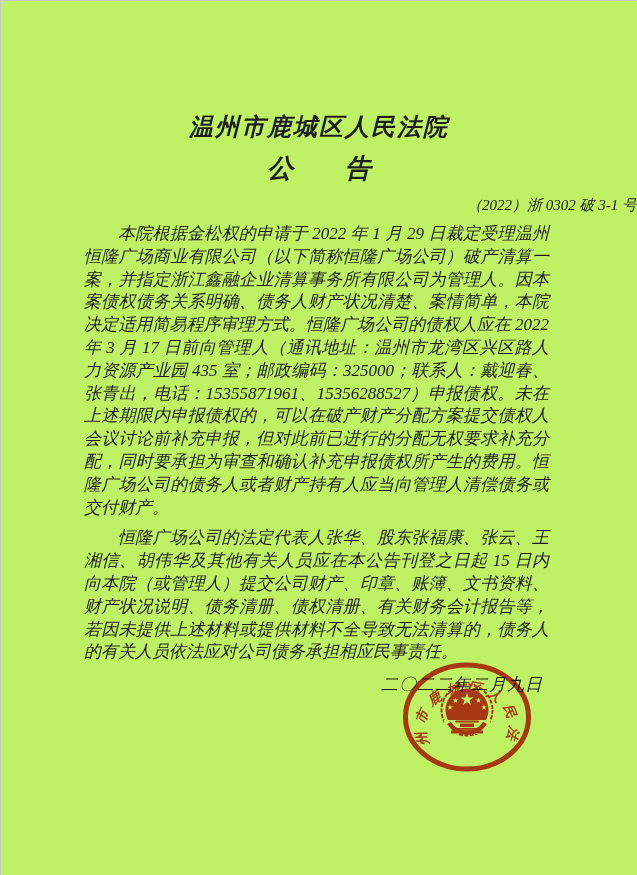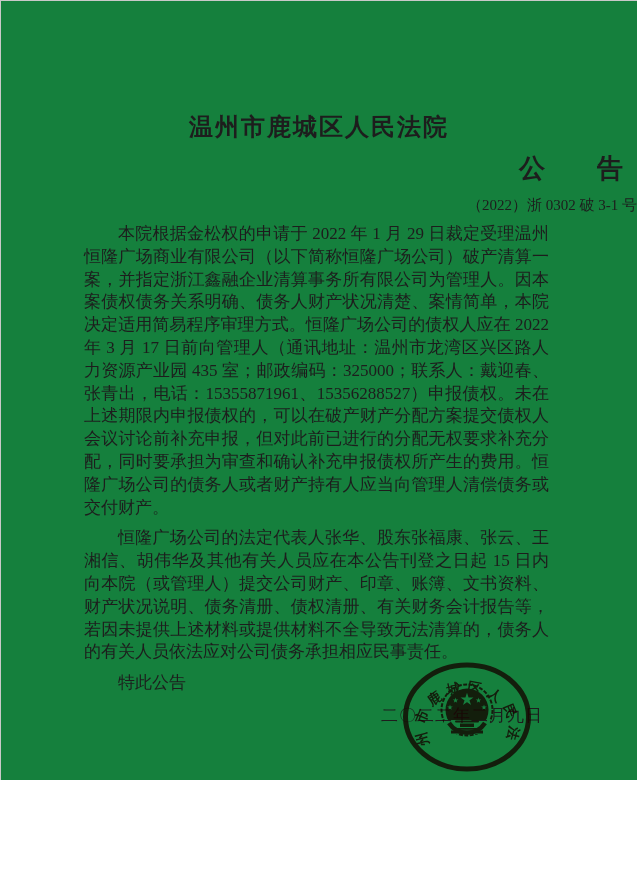--- a/index.html
+++ b/index.html
@@ -5,10 +5,10 @@
   :root { --seal-color:#dd2a1e; --ink:#1d1d1d; }
   html,body { margin:0; padding:0; background:#ffffff; }
   .page {
-    position:relative; width:637px; height:780px; box-sizing:border-box;
-    background:#15803d; overflow:hidden;
+    position:relative; width:637px; height:875px; box-sizing:border-box;
+    background:#bef264; overflow:hidden;
     border-top:1px solid #c9c9c9; border-left:1px solid #c9c9c9;
-    font-family:"Liberation Serif","DejaVu Serif",serif; color:var(--ink);
+    font-family:"Liberation Serif","DejaVu Serif",serif; color:var(--ink);font-style:italic;
   }
   .court-name {
     margin:110px 0 0; text-align:center;

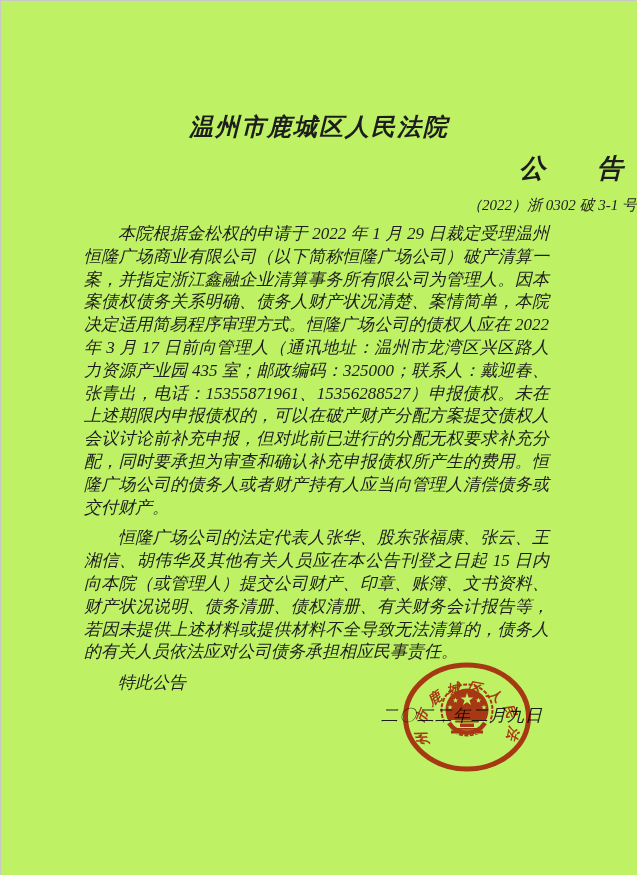--- a/index.html
+++ b/index.html
@@ -15,7 +15,7 @@
     font-size:24px; font-weight:bold; letter-spacing:2px;
   }
   .notice-title {
-    margin:8px 14px 0; text-align:right;
+    margin:8px 14px 0; text-align:center;
     font-size:26px; font-weight:bold;
   }
   .case-number {

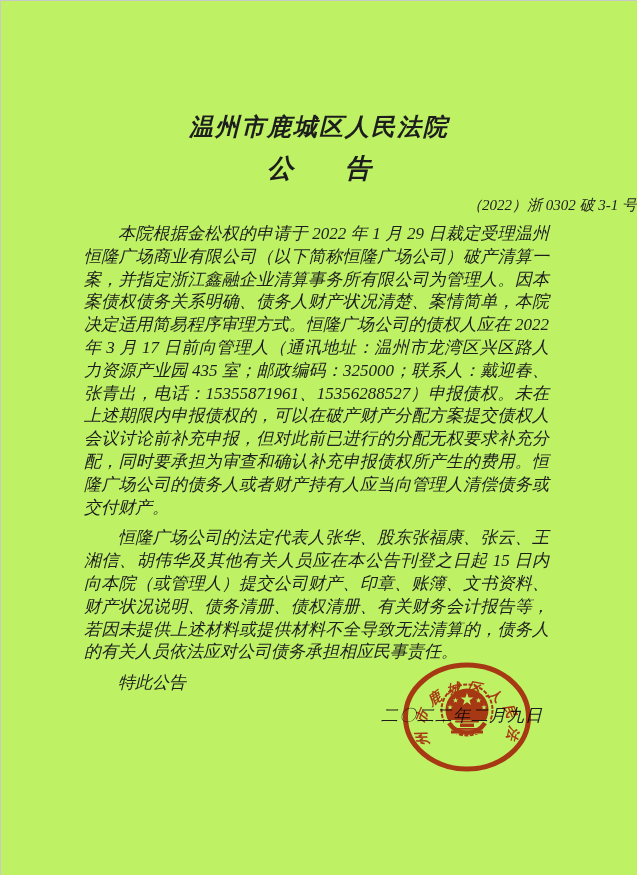--- a/index.html
+++ b/index.html
@@ -57,7 +57,6 @@
   <div class="body-text">
     <p>本院根据金松权的申请于 2022 年 1 月 29 日裁定受理温州恒隆广场商业有限公司（以下简称恒隆广场公司）破产清算一案，并指定浙江鑫融企业清算事务所有限公司为管理人。因本案债权债务关系明确、债务人财产状况清楚、案情简单，本院决定适用简易程序审理方式。恒隆广场公司的债权人应在 2022 年 3 月 17 日前向管理人（通讯地址：温州市龙湾区兴区路人力资源产业园 435 室；邮政编码：325000；联系人：戴迎春、张青出，电话：15355871961、15356288527）申报债权。未在上述期限内申报债权的，可以在破产财产分配方案提交债权人会议讨论前补充申报，但对此前已进行的分配无权要求补充分配，同时要承担为审查和确认补充申报债权所产生的费用。恒隆广场公司的债务人或者财产持有人应当向管理人清偿债务或交付财产。</p>
     <p>恒隆广场公司的法定代表人张华、股东张福康、张云、王湘信、胡伟华及其他有关人员应在本公告刊登之日起 15 日内向本院（或管理人）提交公司财产、印章、账簿、文书资料、财产状况说明、债务清册、债权清册、有关财务会计报告等，若因未提供上述材料或提供材料不全导致无法清算的，债务人的有关人员依法应对公司债务承担相应民事责任。</p>
-    <p>特此公告</p>
   </div>
 
   <div class="issue-date">二〇二二年二月九日</div>

